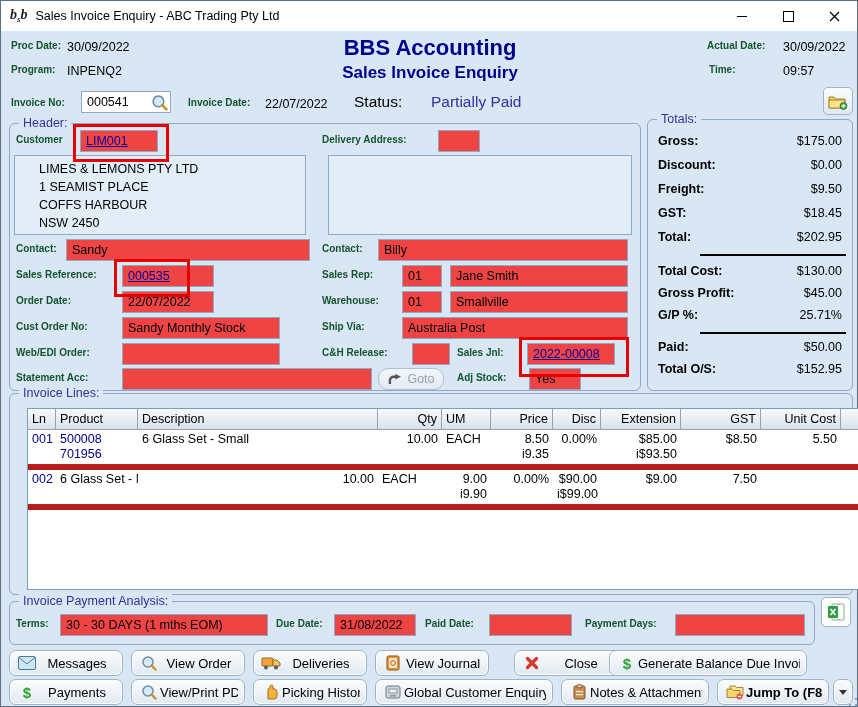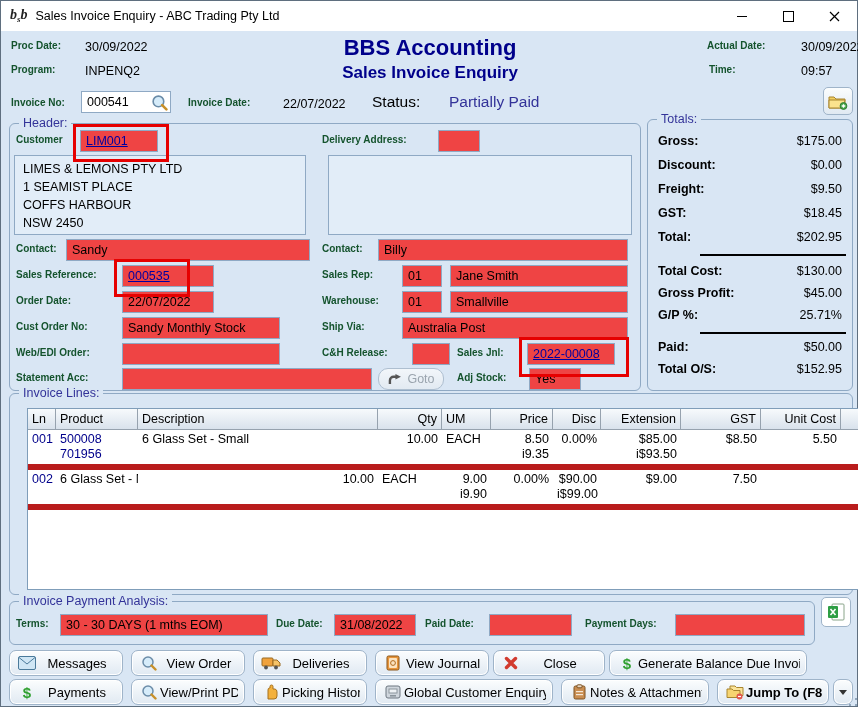--- a/index.html
+++ b/index.html
@@ -20,7 +20,7 @@
   
   .content{position:absolute;top:30px;left:0;width:858px;height:677px;}
   .lbl{position:absolute;font-size:10px;font-weight:bold;color:#14532d;white-space:nowrap;}
-  .val{position:absolute;font-size:12.5px;color:#000;white-space:nowrap;margin-left:18px;}
+  .val{position:absolute;font-size:12.5px;color:#000;white-space:nowrap;}
   .fld{position:absolute;box-sizing:border-box;height:22px;border:1px solid #8fa9c4;
     background:#ef4444;font-size:12.5px;color:#000;padding:2px 5px;line-height:16px;
     white-space:nowrap;overflow:hidden;}

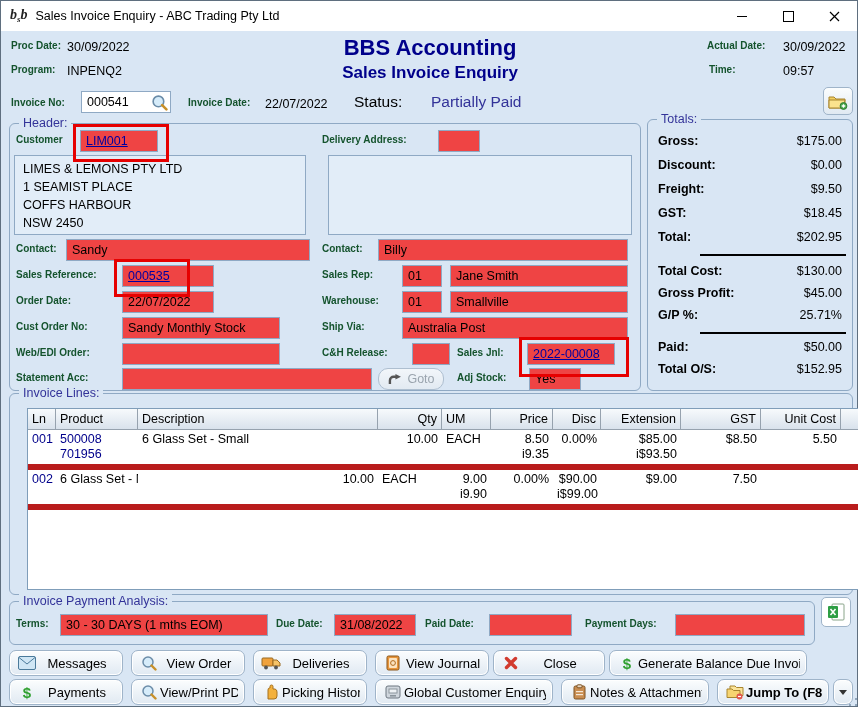--- a/index.html
+++ b/index.html
@@ -25,7 +25,7 @@
     background:#ef4444;font-size:12.5px;color:#000;padding:2px 5px;line-height:16px;
     white-space:nowrap;overflow:hidden;}
   .box{position:absolute;box-sizing:border-box;border:1px solid #8fa9c4;background:#e2edf8;
-    font-size:12.5px;color:#000;padding:4px 8px;line-height:18px;}
+    font-size:12.5px;color:#000;padding:4px 24px;line-height:18px;}
   .link{color:#0000a0;text-decoration:underline;cursor:pointer;}
   .group{position:absolute;box-sizing:border-box;border:1px solid #8fa9c4;border-radius:6px;}
   .gtitle{position:absolute;top:-8px;left:9px;background:#d9e6f4;padding:0 4px;

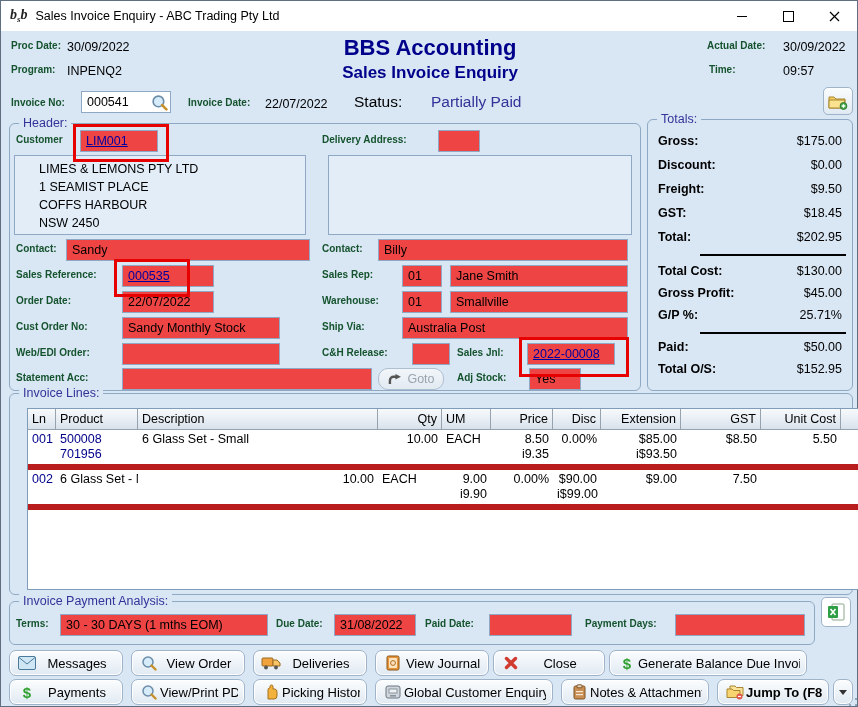--- a/index.html
+++ b/index.html
@@ -340,7 +340,7 @@
         </span>
       <span class="bl">View Journal</span>
     </div>
-    <div class="btn" style="left:492px;top:619px;width:112px">
+    <div class="btn" style="left:513px;top:619px;width:112px">
       <span class="ic">
           <svg width="14" height="14" viewBox="0 0 14 14">
             <path d="M2.5,2.5 L11.5,11.5 M11.5,2.5 L2.5,11.5" stroke="#d23b2f" stroke-width="3.4" stroke-linecap="round"></path>

